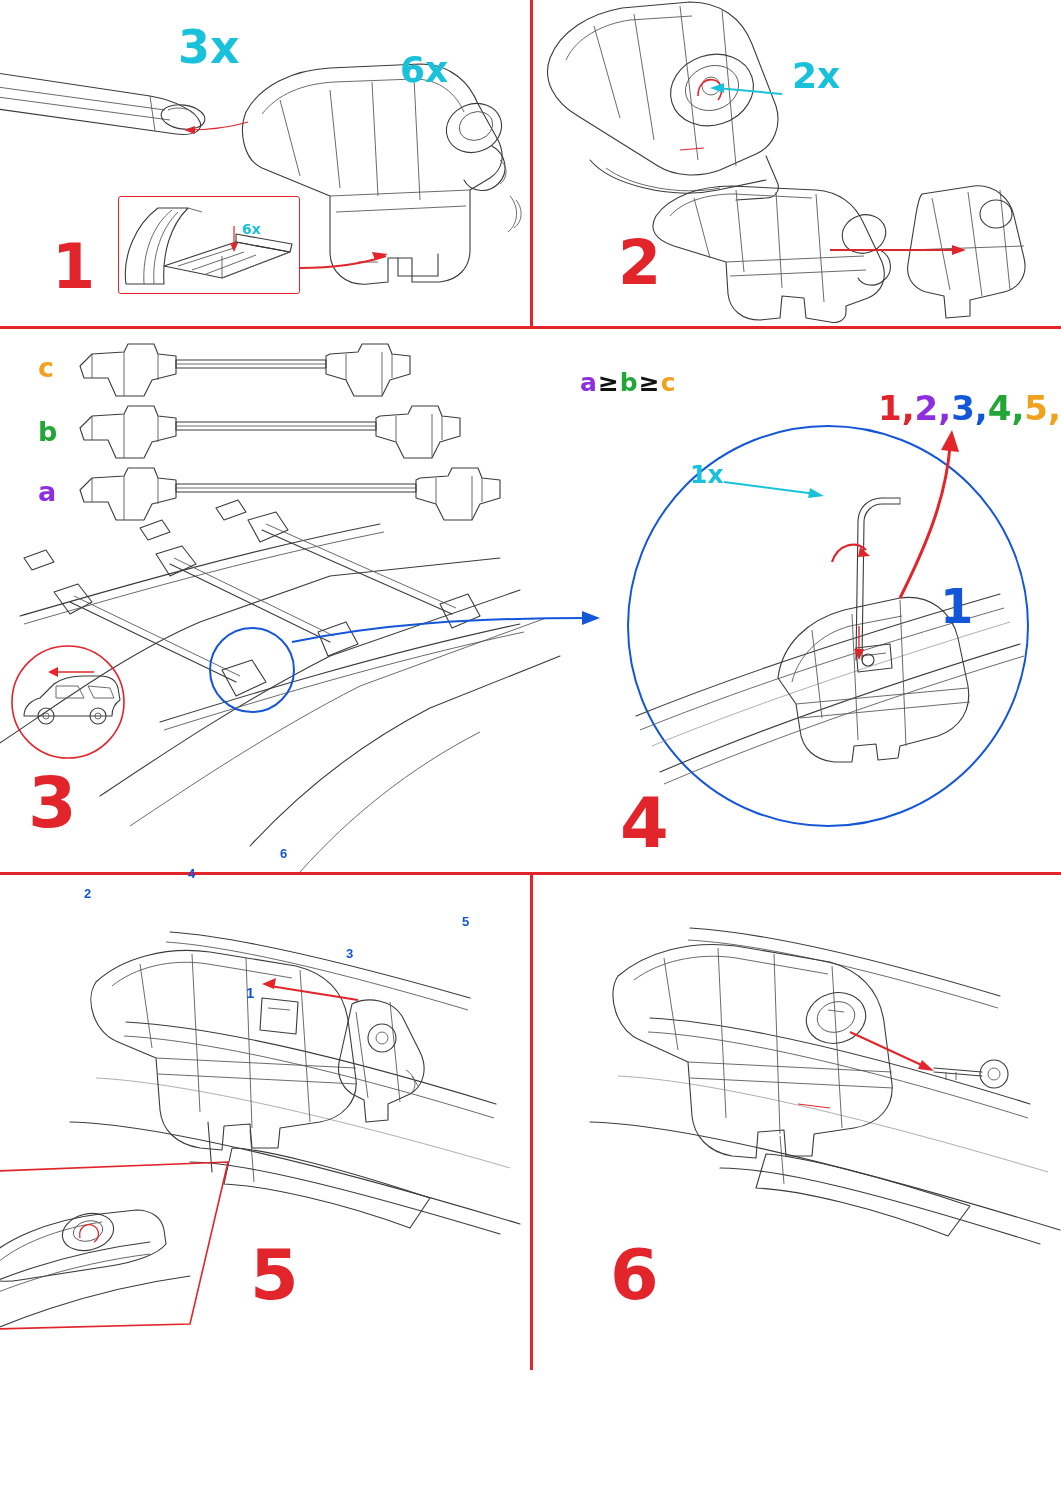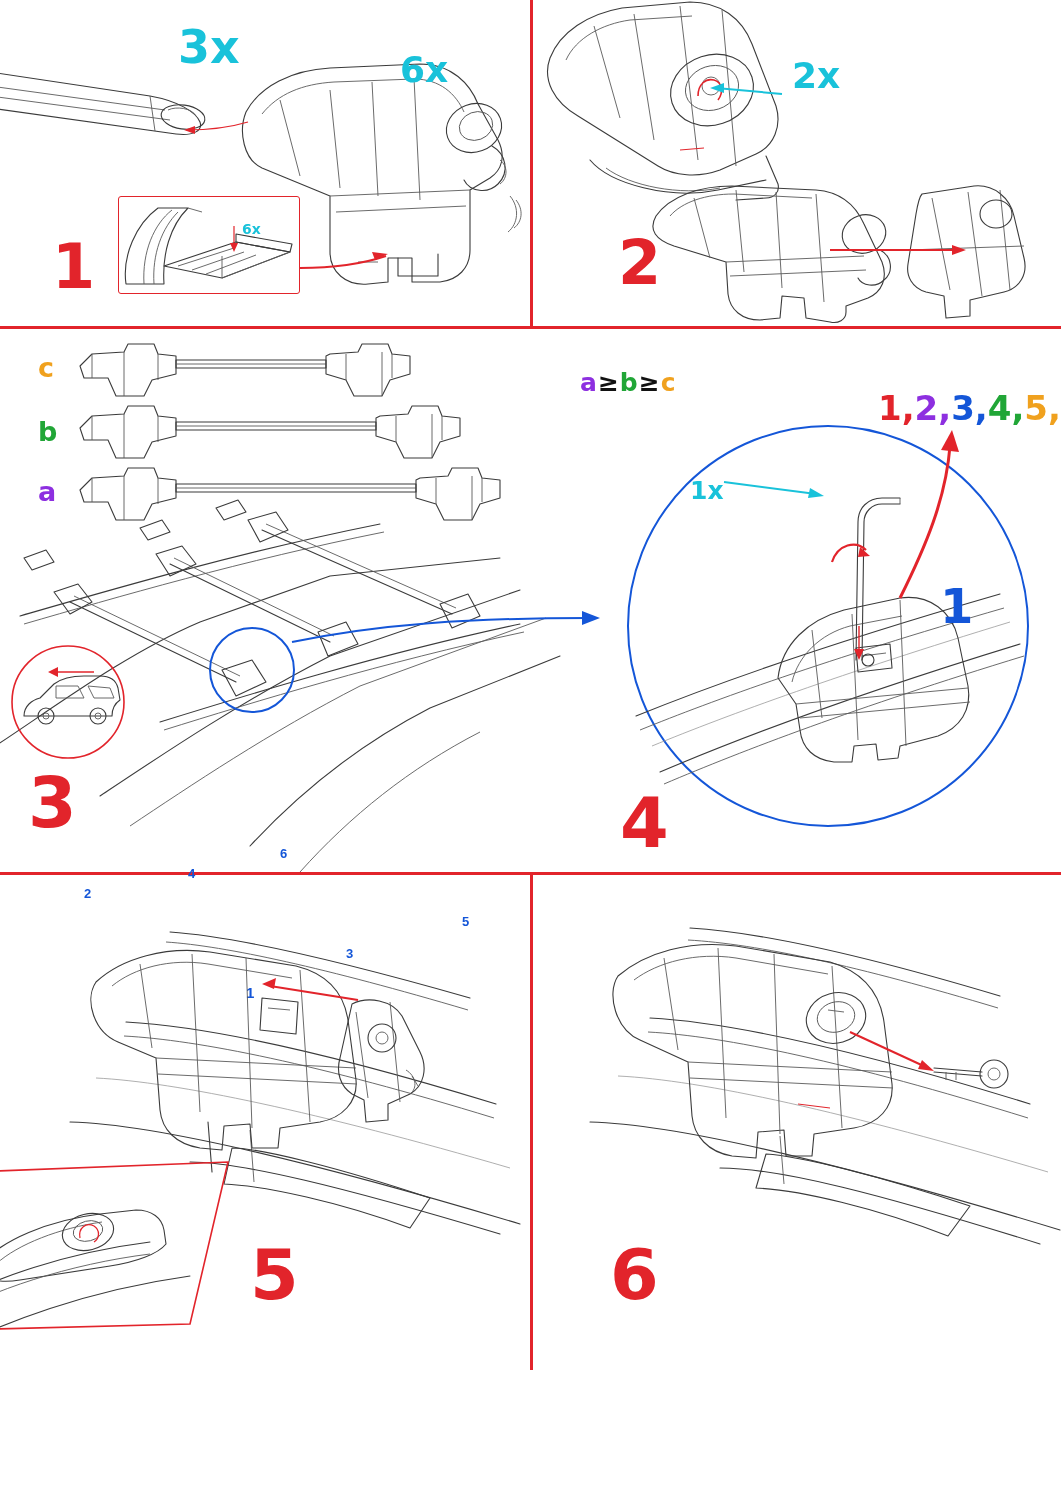--- a/index.html
+++ b/index.html
@@ -41,7 +41,7 @@
     font-size:33px;
     line-height:1;
   }
-  .qty.sm { font-size:25px;margin-top:16px; }
+  .qty.sm { font-size:25px; }
   .qty.tiny { font-size:14px; color:#19c2da; }
 
   

